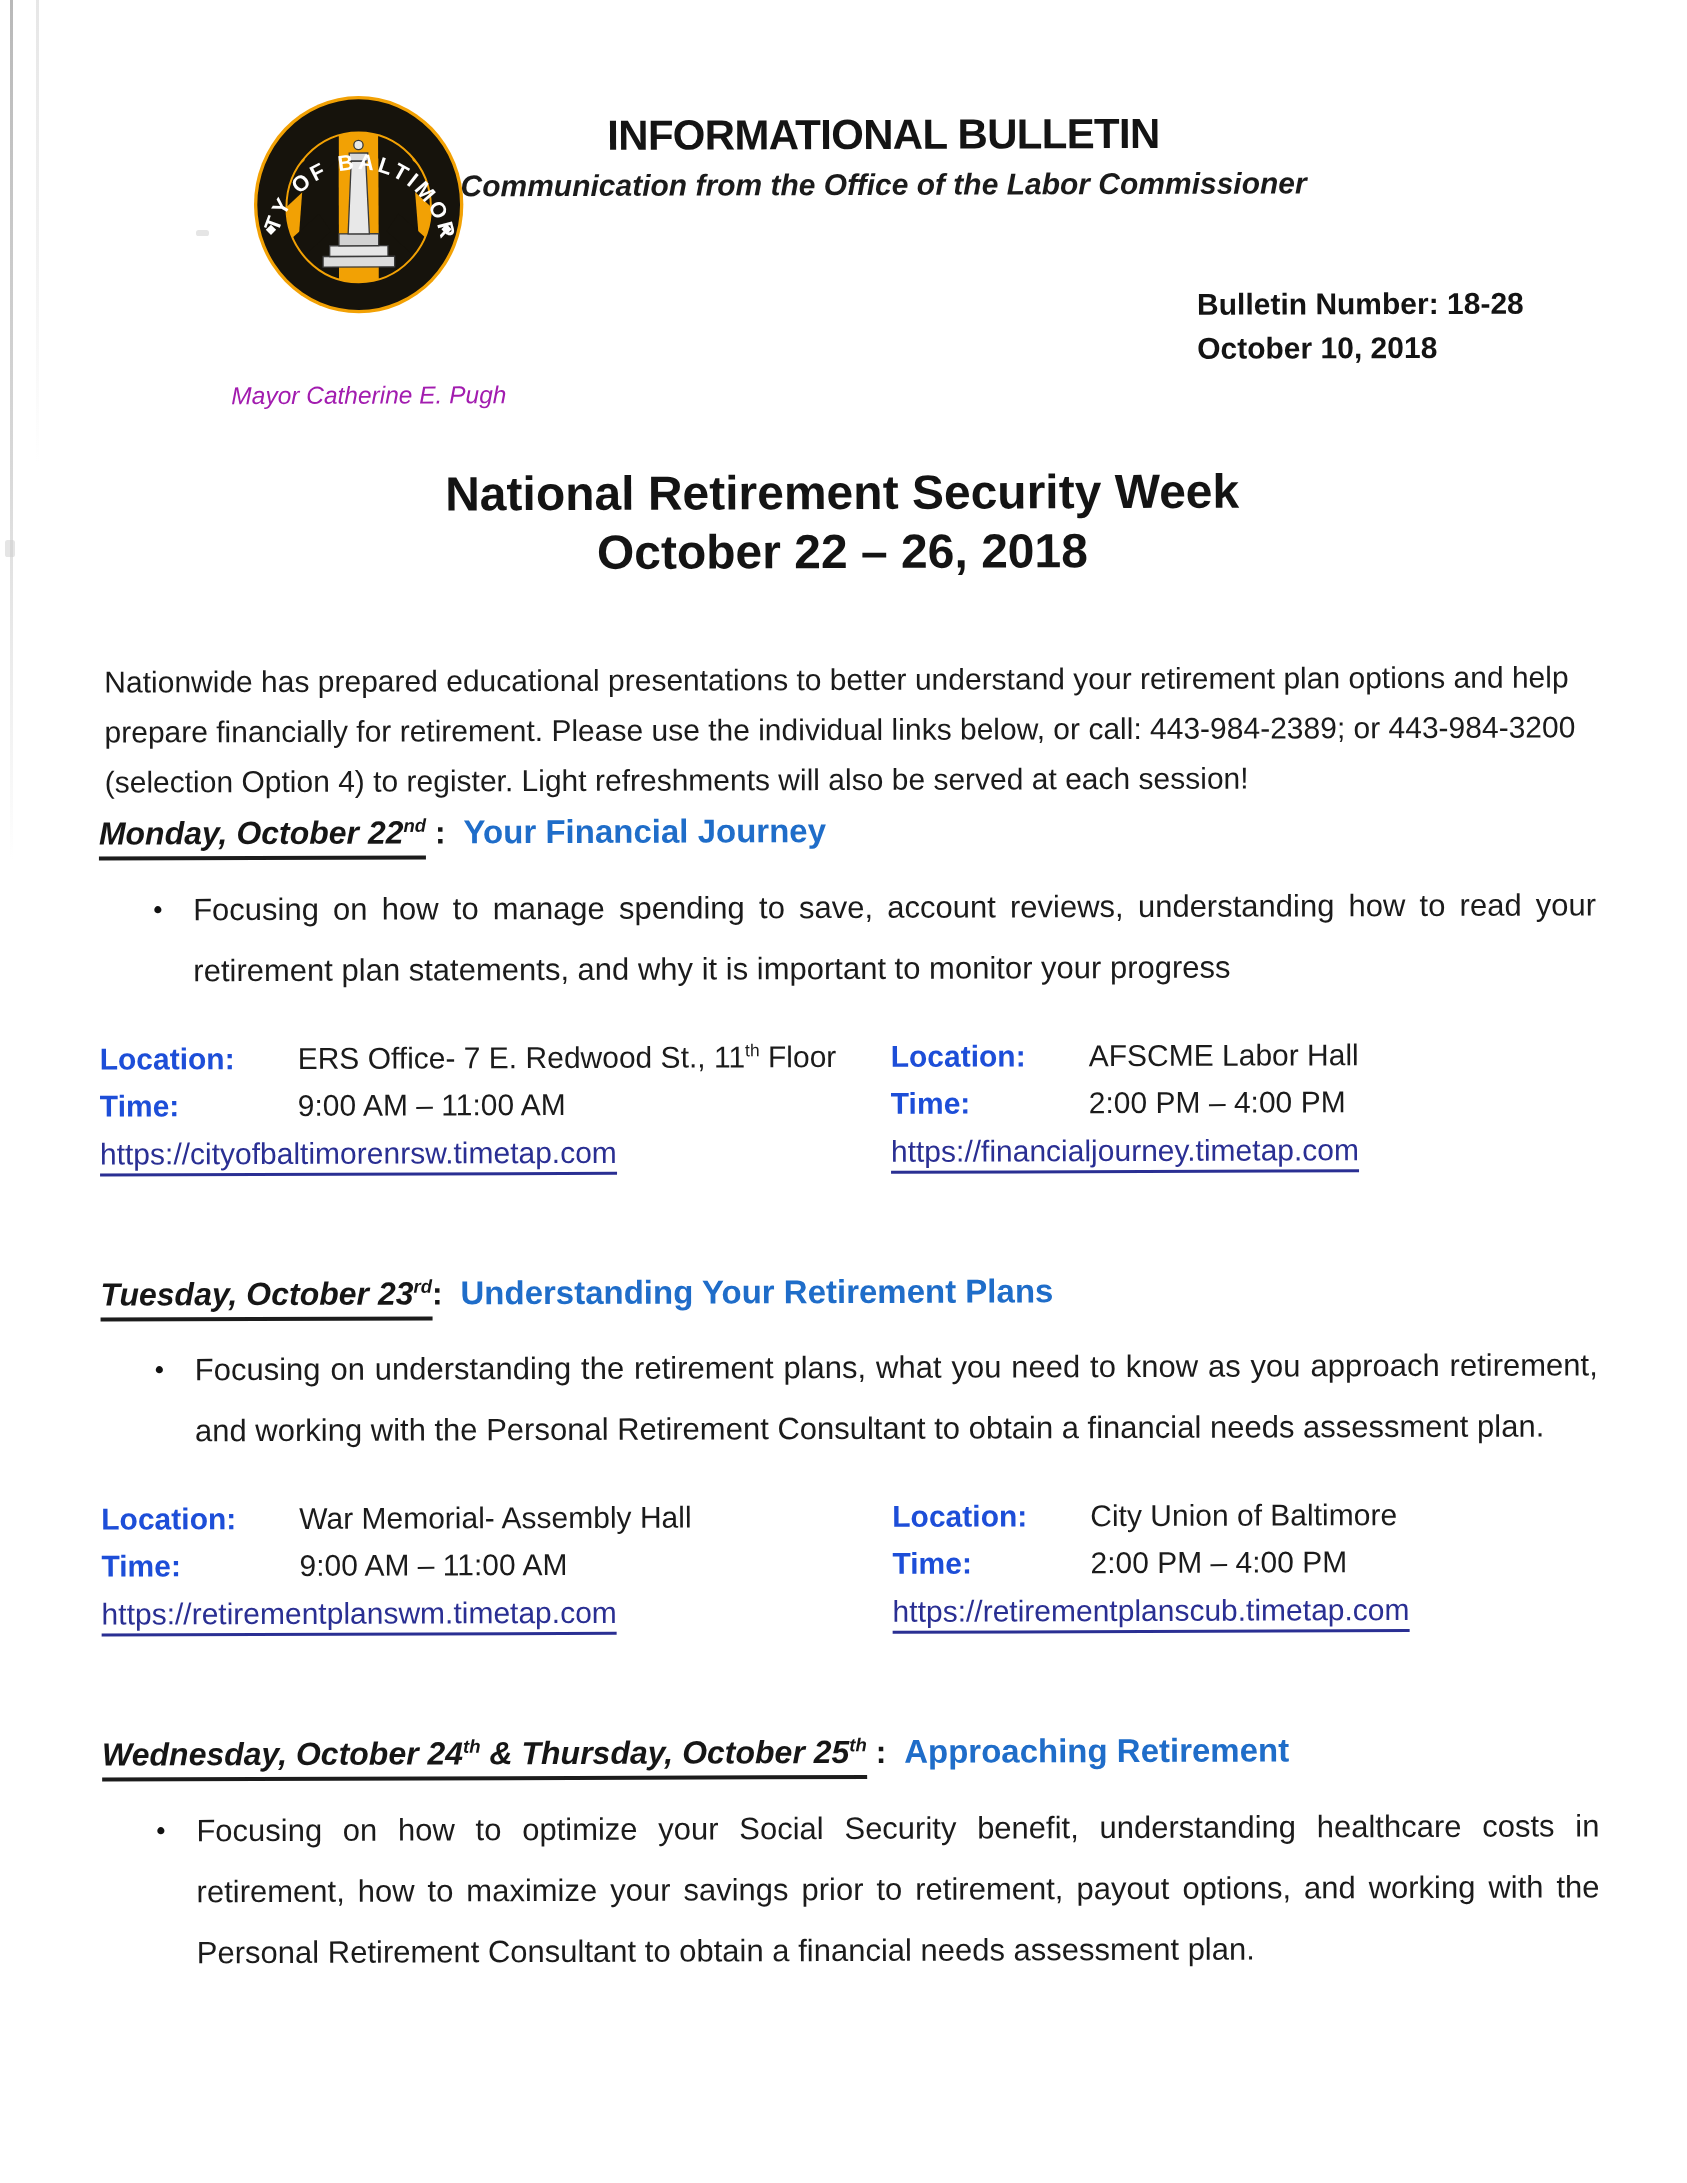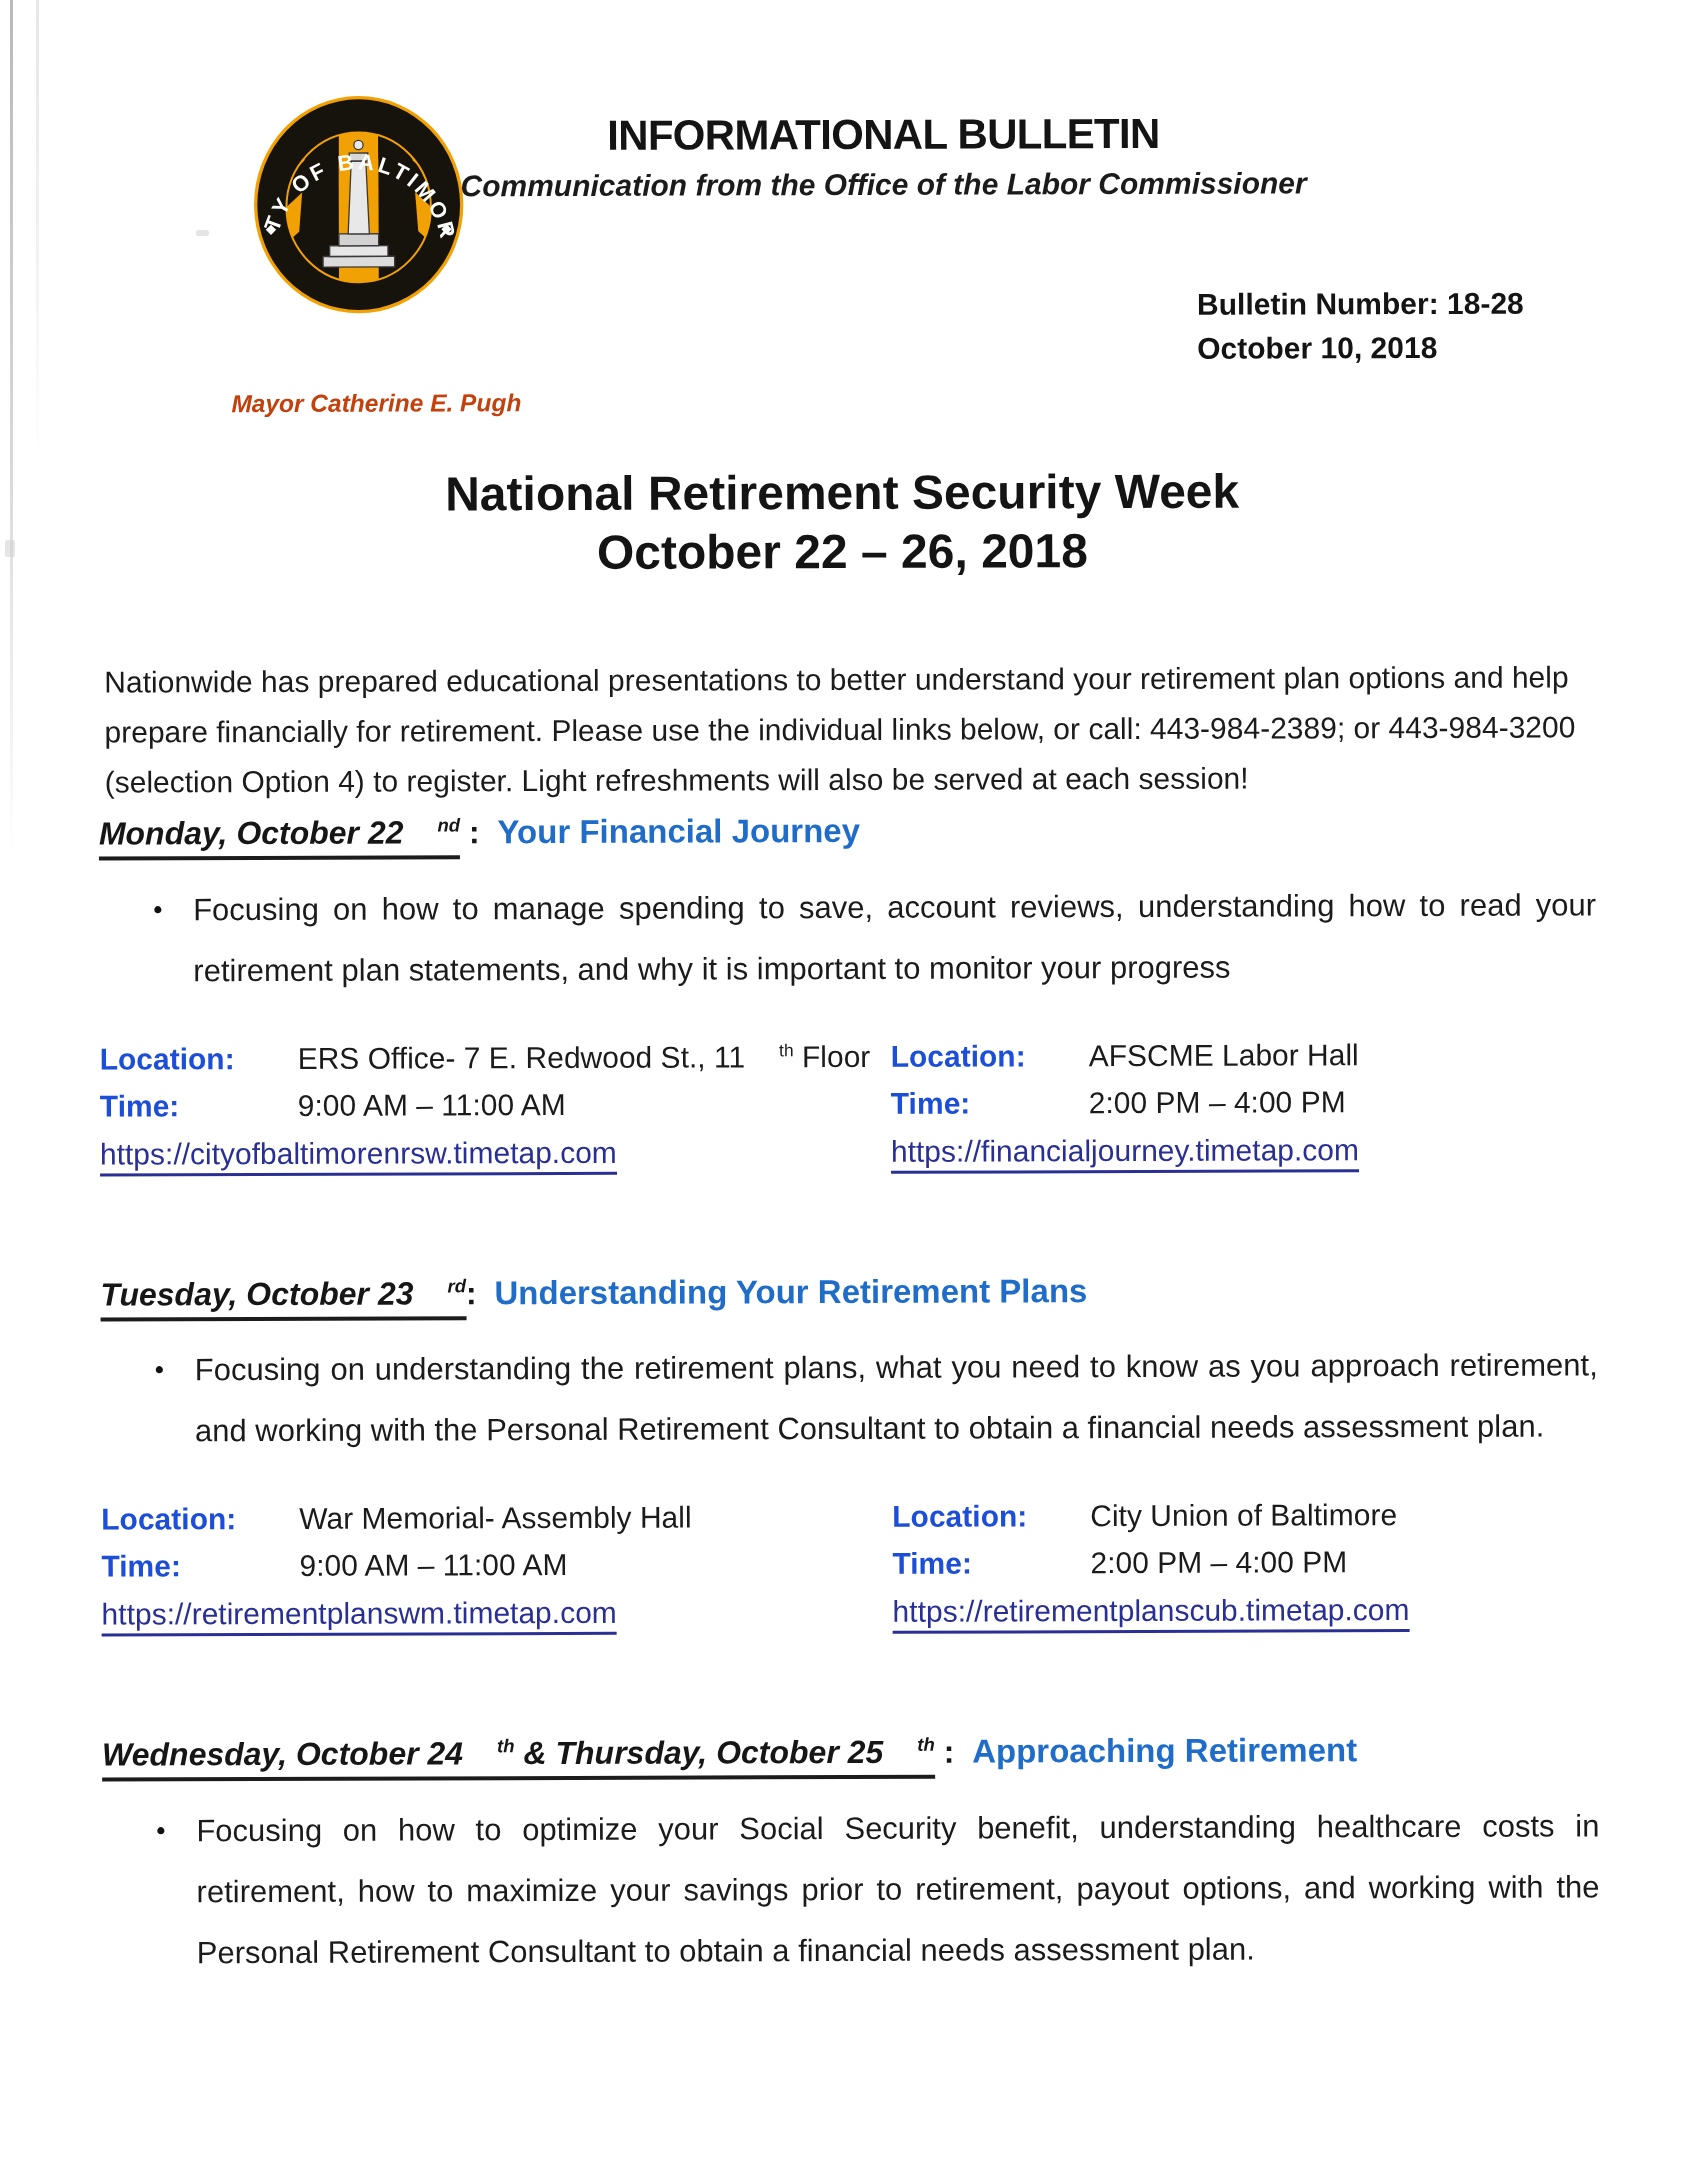--- a/index.html
+++ b/index.html
@@ -24,7 +24,7 @@
   .masthead h1{margin:0;font-size:42px;font-weight:bold;letter-spacing:-0.7px;color:#141414;}
   .masthead .subtitle{margin-top:9.3px;font-size:30px;font-style:italic;font-weight:600;color:#1b1b1b;}
   .bulletin-meta{position:absolute;left:1199px;top:284px;font-weight:bold;font-size:30px;line-height:44px;color:#141414;}
-  .mayor{position:absolute;left:233px;top:388px;font-style:italic;font-size:24.5px;color:#c2410c;font-weight:bold;}
+  .mayor{position:absolute;left:233px;top:380px;font-style:italic;font-size:24.5px;color:#a21caf;}
 
   
   .doc-title{position:absolute;left:0;right:0;top:463px;text-align:center;

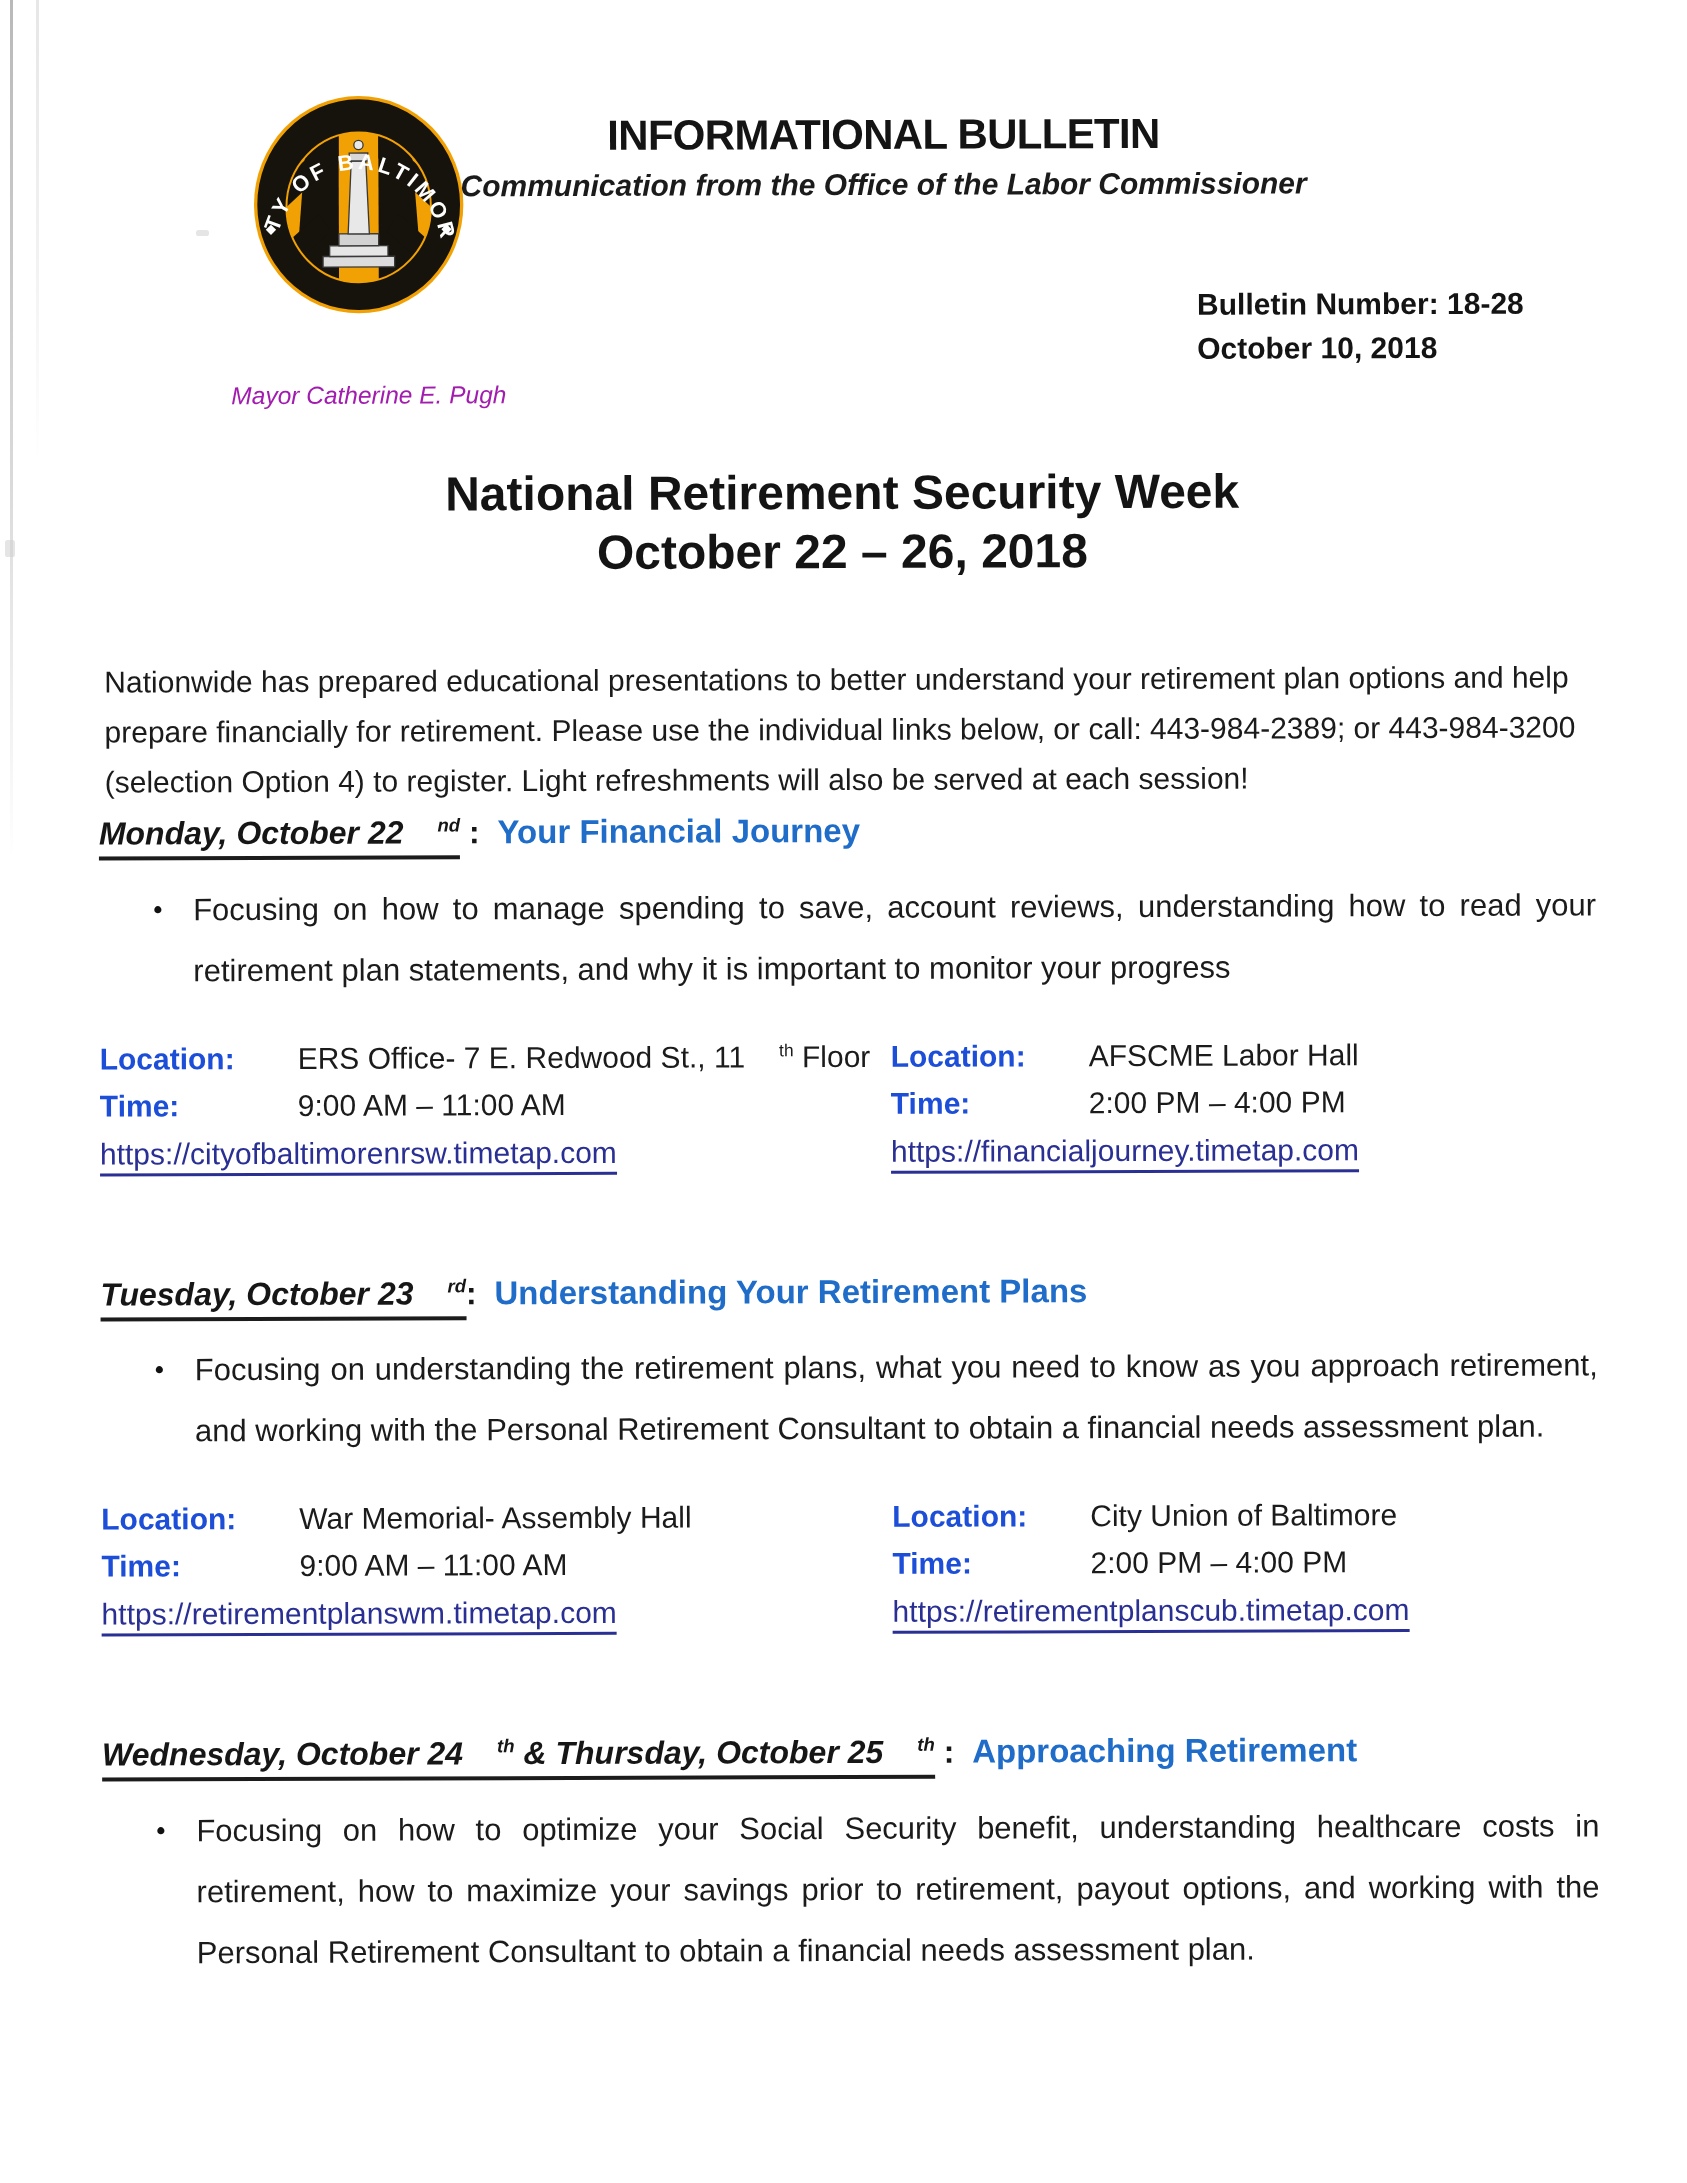--- a/index.html
+++ b/index.html
@@ -41,7 +41,7 @@
   .day{font-style:italic;font-weight:bold;color:#161616;border-bottom:4px solid #1c1c1c;padding-bottom:5.3px;}
   .sep{font-weight:bold;color:#161616;white-space:pre;}
   .topic{font-weight:bold;font-size:33px;color:#1f6dc9;}
-  sup{font-size:58%;vertical-align:super;line-height:0;margin-left:34px;}
+  sup{font-size:58%;vertical-align:super;line-height:0;}
 
   .bullet-row{display:flex;margin-top:26.5px;padding-left:54px;}
   .bullet-glyph{width:40px;font-size:26.5px;line-height:61px;color:#111;flex:0 0 40px;}

